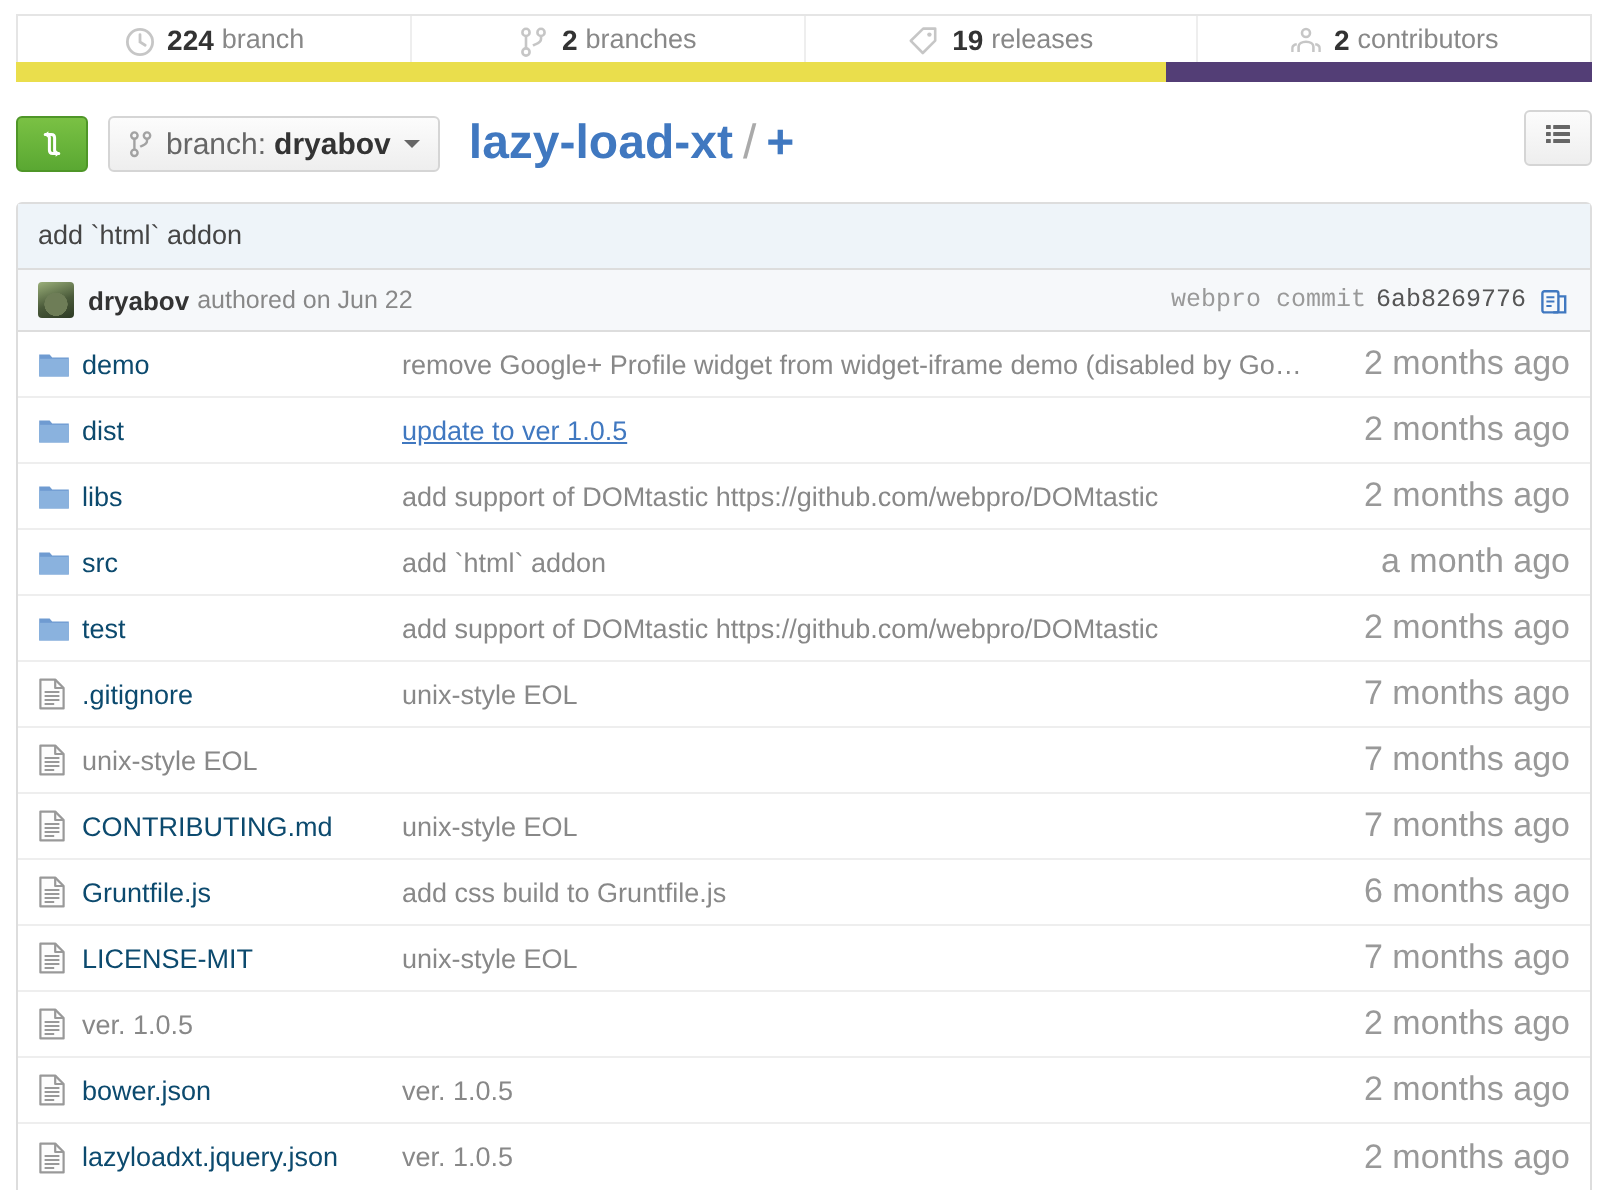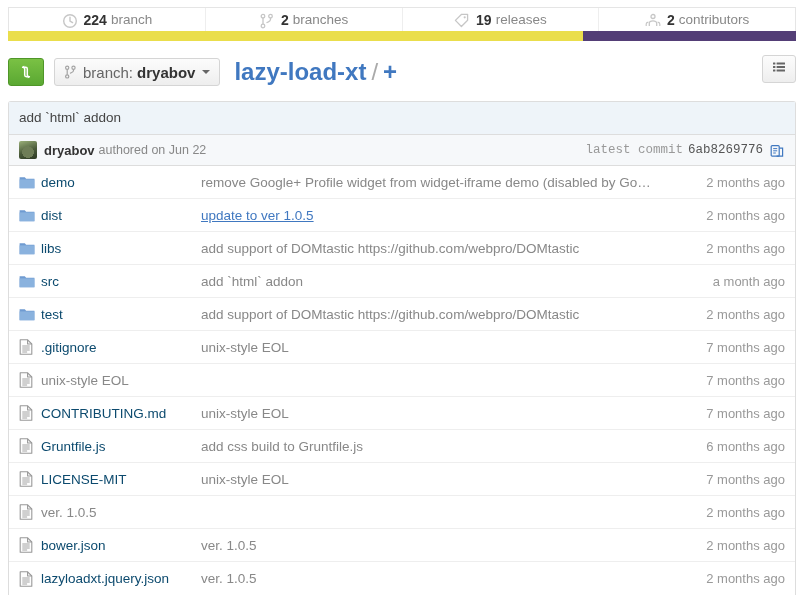--- a/index.html
+++ b/index.html
@@ -381,7 +381,7 @@
       <span class="commit-authored">authored on Jun 22</span>
 
       <span class="commit-right">
-        <span class="lbl">latest commit</span>
+        <span class="lbl">webpro commit</span>
         <span class="sha">6ab8269776</span>
         <span class="copy-ico">
           <svg width="16" height="16" viewBox="0 0 16 16">

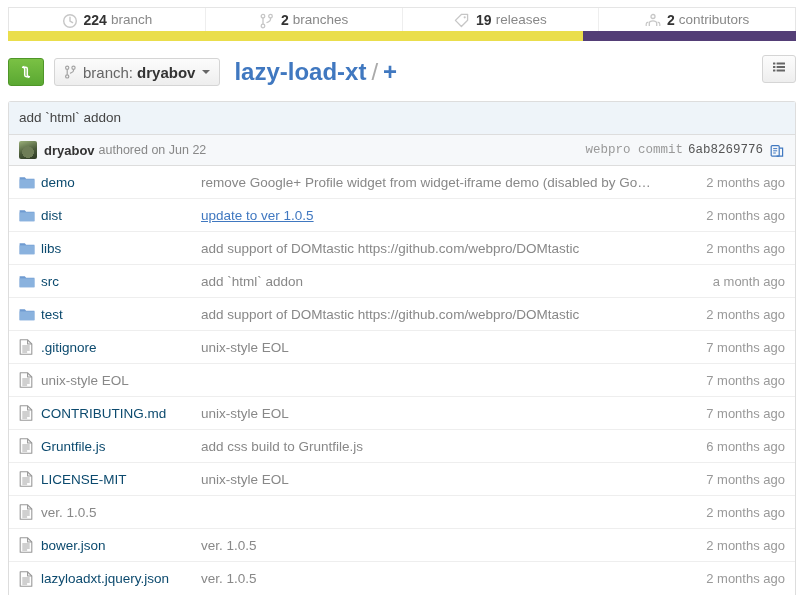--- a/index.html
+++ b/index.html
@@ -256,7 +256,7 @@
     flex: 0 0 auto;
     text-align: right;
     color: #999999;
-    font-size: 13px;
+    font-size: 17px;
     white-space: nowrap;
   }
 </style>

